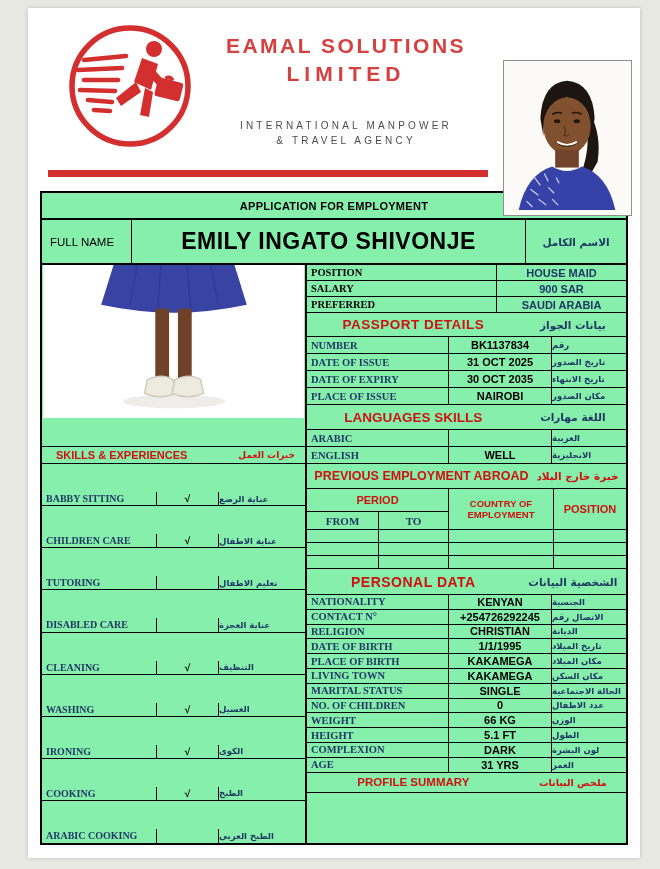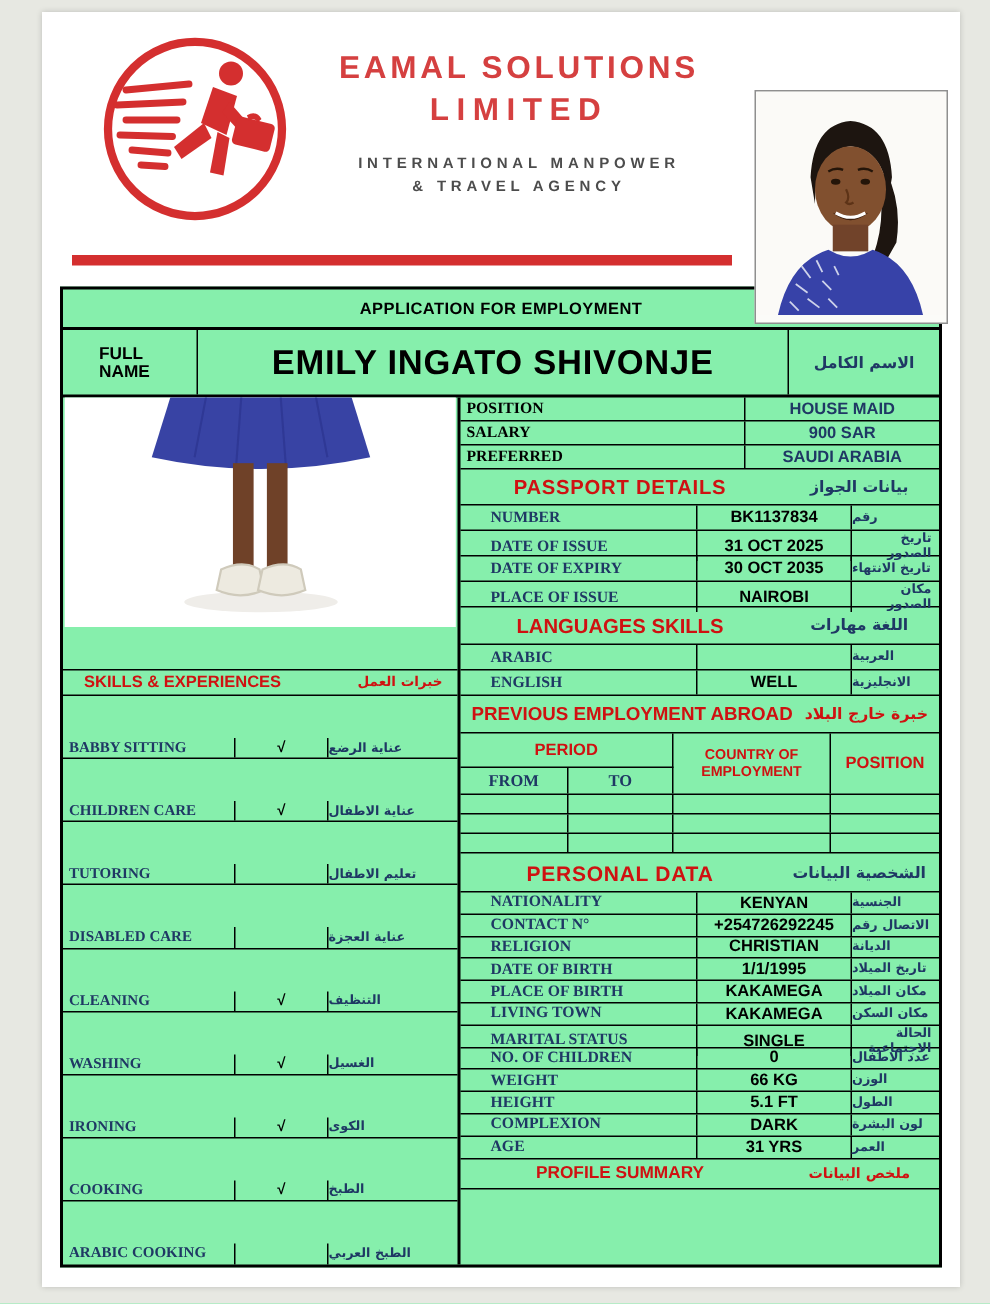--- a/index.html
+++ b/index.html
@@ -19,7 +19,7 @@
   .brand { position:absolute; left:168px; top:24px; width:300px; text-align:center; }
   .brand-line { font-size:21px; font-weight:800; letter-spacing:2.5px; color:#d54040; line-height:1.35; }
   .brand-line2 { letter-spacing:5px; }
-  .tagline { margin-top:13px; font-size:10px; font-weight:700; letter-spacing:3.2px; color:#4c4c4c; line-height:1.55; }
+  .tagline { margin-top:29px; font-size:10px; font-weight:400; letter-spacing:3.2px; color:#4c4c4c; line-height:1.55; }
   .redbar { position:absolute; left:20px; top:162px; width:440px; height:7px; background:#d42f2f; }
   .headshot {
     position:absolute; left:475px; top:52px; width:129px; height:156px;

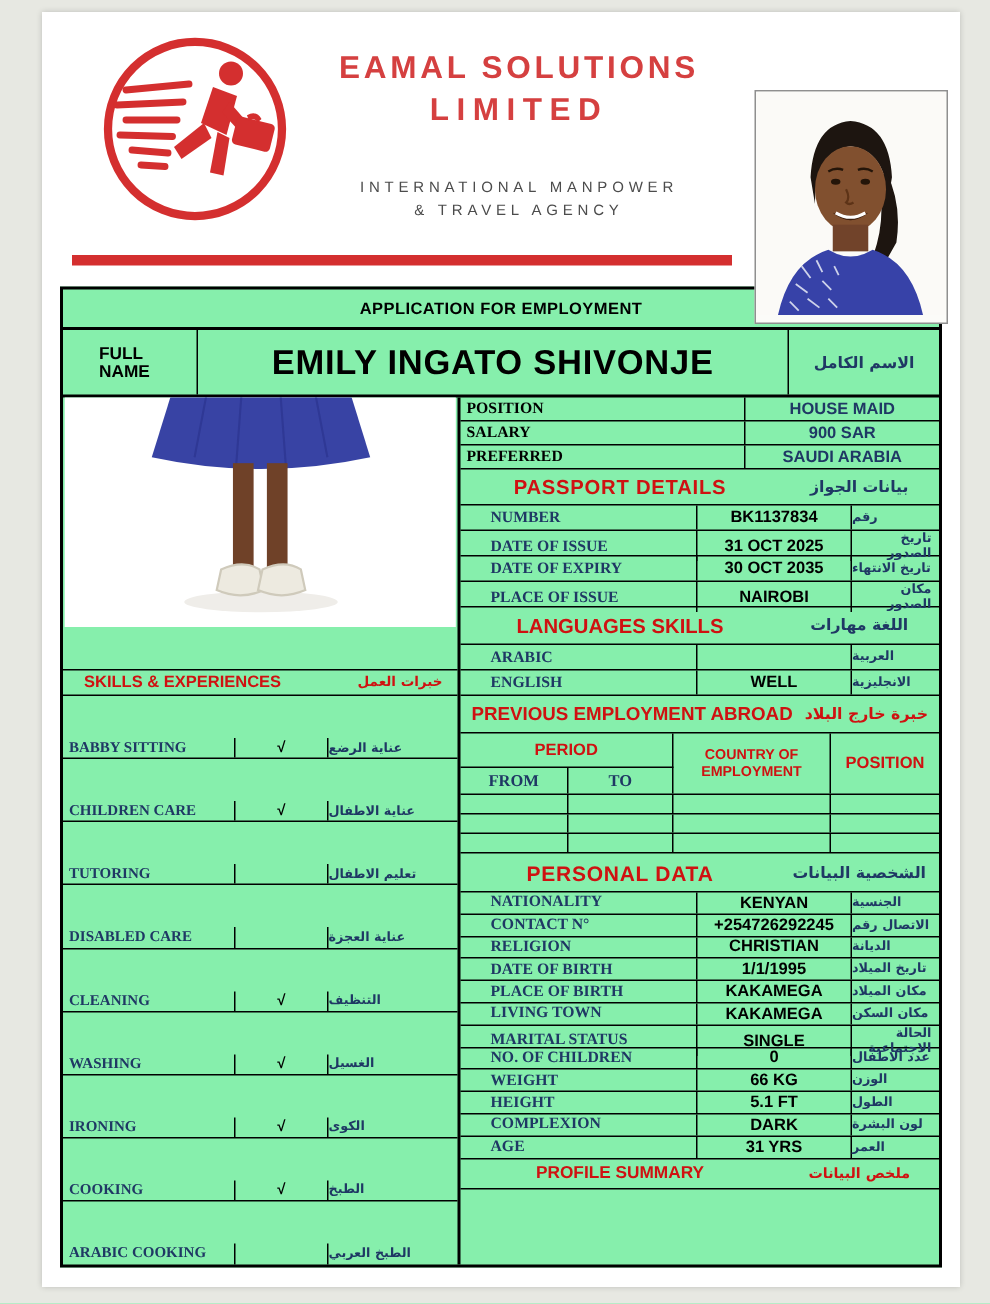--- a/index.html
+++ b/index.html
@@ -37,7 +37,7 @@
   .namerow { flex:none; height:45px; border-bottom:2px solid #000;
     display:grid; grid-template-columns:90px 1fr 100px; }
   .namerow > div { display:flex; align-items:center; }
-  .fn-label { padding-left:24px; font-size:11.5px; font-weight:700; border-right:1.5px solid #000; }
+  .fn-label { padding-left:8px; font-size:11.5px; font-weight:400; border-right:1.5px solid #000; }
   .fn-value { justify-content:center; font-size:23px; font-weight:800; letter-spacing:.5px; border-right:1.5px solid #000; }
   .fn-ar { justify-content:center;text-align:right; }
 

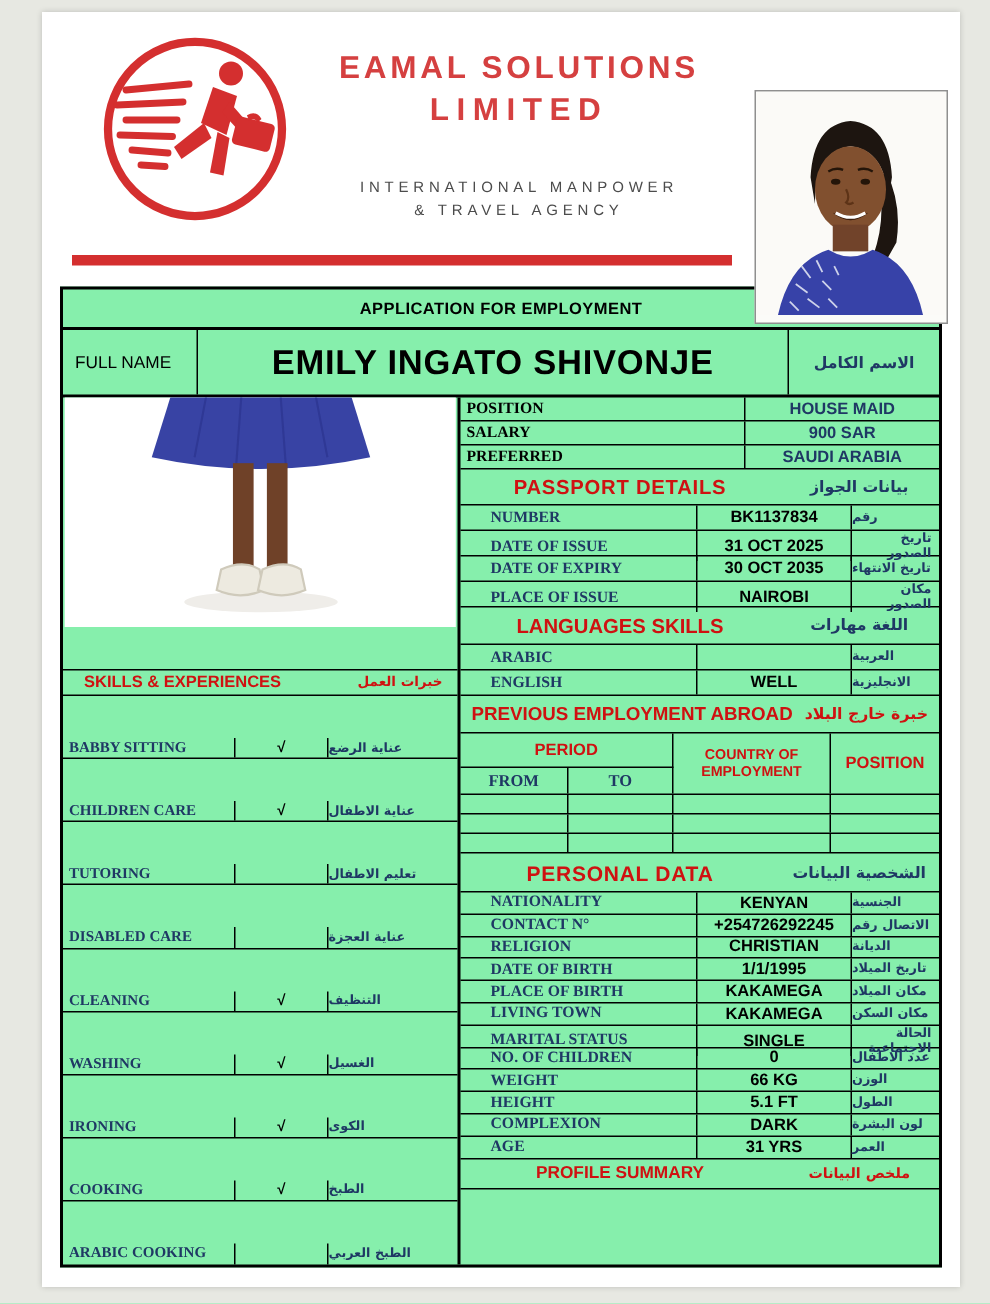--- a/index.html
+++ b/index.html
@@ -63,7 +63,7 @@
 
   .jobrow { flex:none; height:16px; display:grid; grid-template-columns:190px 1fr; border-bottom:1px solid #000; }
   .jobrow .val { border-right:none; color:#1f3864; }
-  .r3 { flex:none; display:grid; grid-template-columns:142px 103px 1fr; border-bottom:1px solid #000;padding-left:16px; }
+  .r3 { flex:none; display:grid; grid-template-columns:142px 103px 1fr; border-bottom:1px solid #000; }
   .pass-row { height:17px; }
   .pers-row { height:14.8px; }
 

